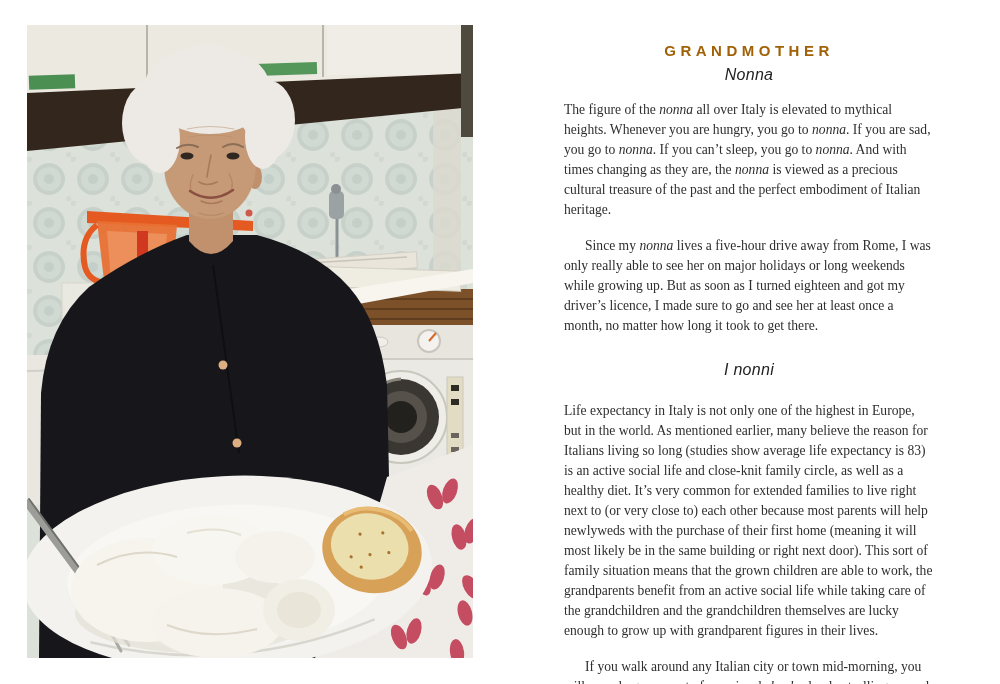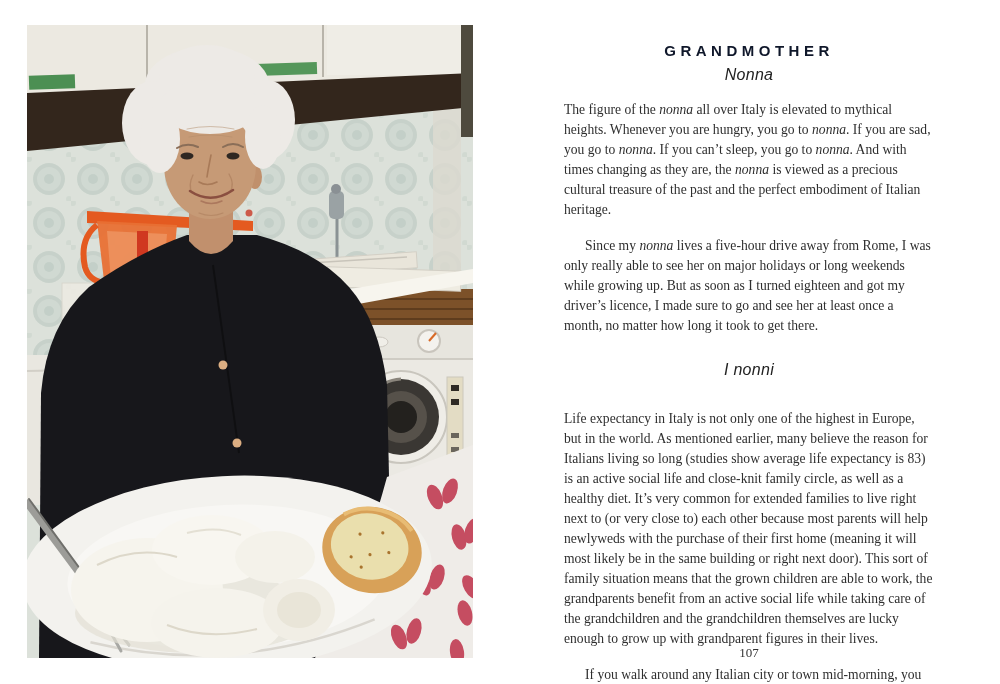--- a/index.html
+++ b/index.html
@@ -9,7 +9,7 @@
   .photo svg{display:block;}
   .page-right{position:absolute;left:548px;top:42px;width:402px;color:#2e2e2e;}
   .section-heading{font-family:"Liberation Sans",sans-serif;font-weight:700;font-size:15px;
-          letter-spacing:4.5px;text-align:center;color:#0f172a;margin:0 0 7px 0;}
+          letter-spacing:4.5px;text-align:center;color:#a16207;margin:0 0 7px 0;}
   .section-sub{font-family:"Liberation Sans",sans-serif;font-style:italic;font-weight:400;
           font-size:16px;text-align:center;color:#222;margin:0 0 13px 0;letter-spacing:.3px;}
   .section + .section{margin-top:25px;}

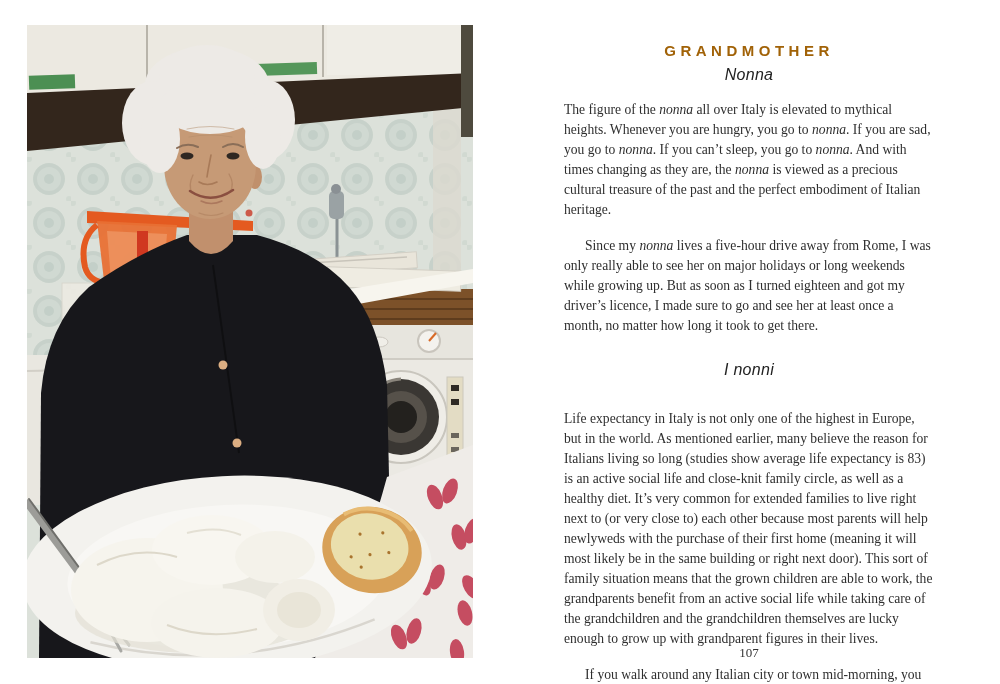--- a/index.html
+++ b/index.html
@@ -13,7 +13,7 @@
   .section-sub{font-family:"Liberation Sans",sans-serif;font-style:italic;font-weight:400;
           font-size:16px;text-align:center;color:#222;margin:0 0 13px 0;letter-spacing:.3px;}
   .section + .section{margin-top:25px;}
-  .section-2 .section-sub{margin-bottom:30px;}
+  .section-2 .section-sub{margin-bottom:22px;}
   .body-para{margin:16px;font-size:13.6px;line-height:20px;text-align:left;}
   .body-para.indent{text-indent:21px;}
   .body-para em{font-style:italic;}

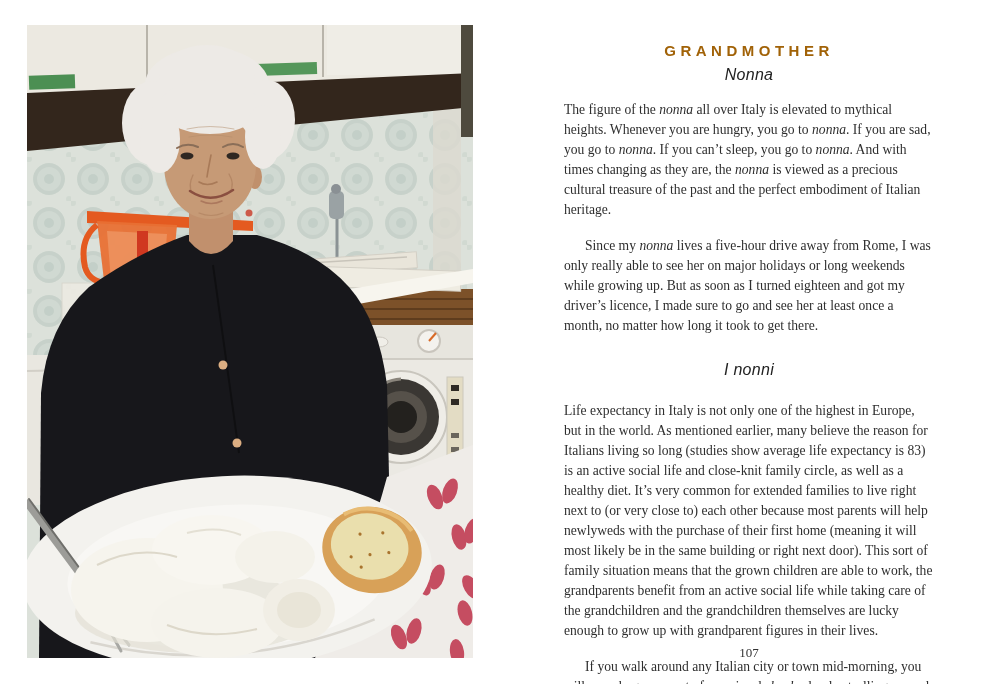--- a/index.html
+++ b/index.html
@@ -217,7 +217,6 @@
     </section>
   </div>
 
-  <div class="folio">107</div>
 
 </div>
 

